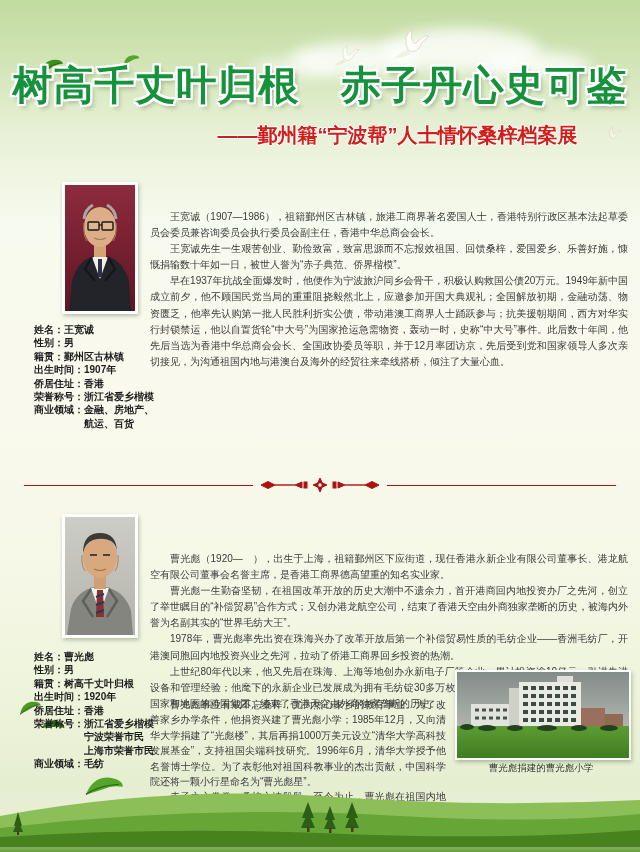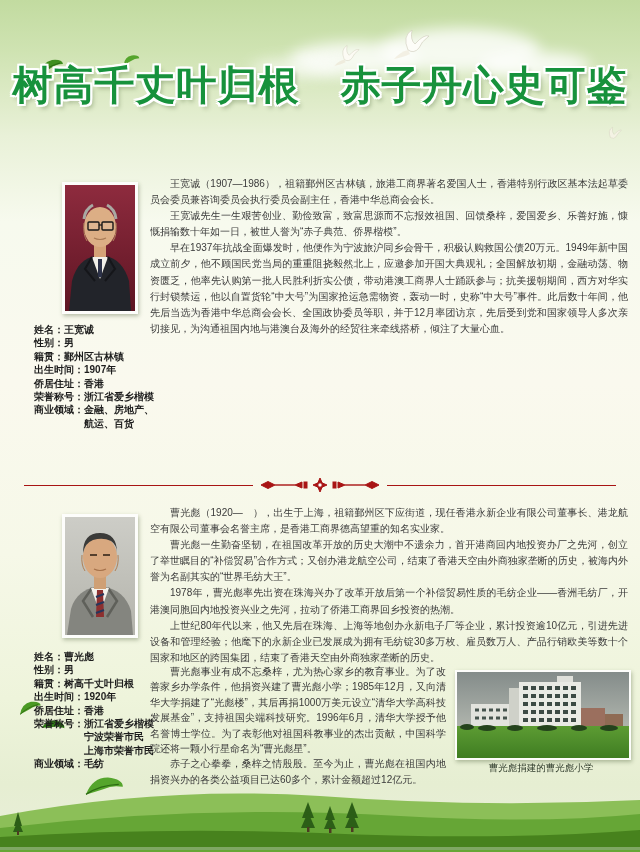--- a/index.html
+++ b/index.html
@@ -62,6 +62,7 @@
   </svg>
 
   <div class="title">树高千丈叶归根　赤子丹心史可鉴</div>
+  <div class="subtitle">——鄞州籍“宁波帮”人士情怀桑梓档案展</div>
 
   <div class="photo-frame" style="left:62px;top:182px;width:70px;height:126px;">
     <svg width="70" height="126" viewBox="0 0 70 126">

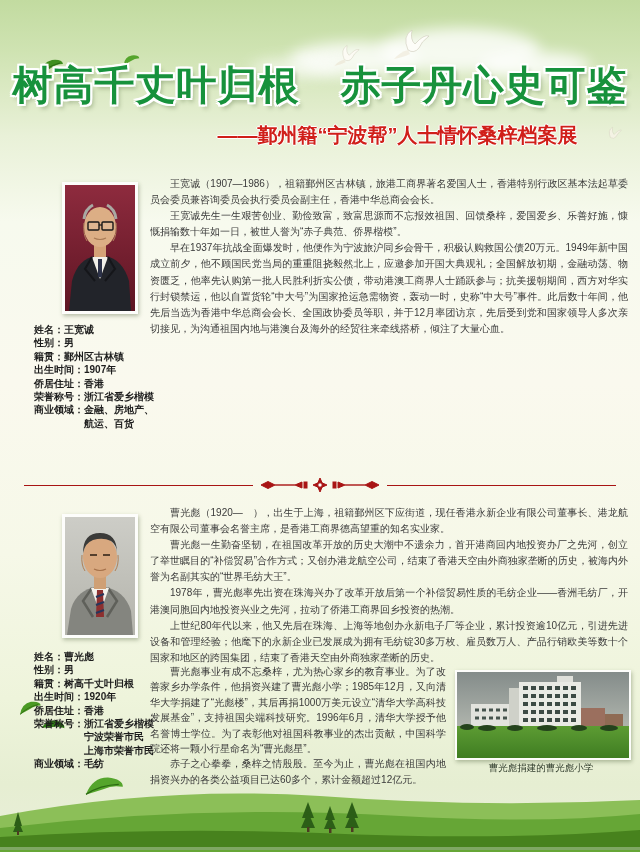--- a/index.html
+++ b/index.html
@@ -20,7 +20,7 @@
   .info-row{padding-left:50px;text-indent:-50px;}
   .info-row.cont{padding-left:50px;text-indent:0;}
   
-  .bio{position:absolute;font-size:10px;line-height:16.1px;color:#3a3a3a;text-align:justify;overflow:hidden;}
+  .bio{position:absolute;font-size:10px;line-height:16.1px;color:#3a3a3a;text-align:justify;overflow:hidden;margin-top:33px;}
   .bio p{margin:0;text-indent:2em;}
   
   .divider{position:absolute;left:24px;right:24px;top:478px;height:14px;display:flex;align-items:center;}

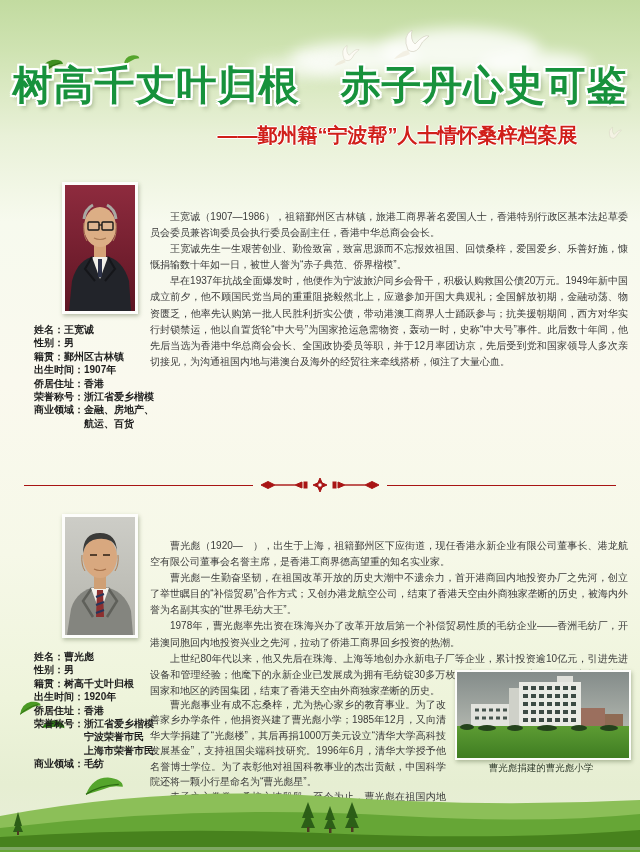--- a/index.html
+++ b/index.html
@@ -127,7 +127,7 @@
     <div class="dline"></div>
   </div>
 
-  <div class="bio" style="left:150px;top:505px;width:478px;height:160px;">
+  <div class="bio" style="left:150px;top:518px;width:478px;height:160px;">
     <p>曹光彪（1920—　），出生于上海，祖籍鄞州区下应街道，现任香港永新企业有限公司董事长、港龙航空有限公司董事会名誉主席，是香港工商界德高望重的知名实业家。</p>
     <p>曹光彪一生勤奋坚韧，在祖国改革开放的历史大潮中不遗余力，首开港商回内地投资办厂之先河，创立了举世瞩目的“补偿贸易”合作方式；又创办港龙航空公司，结束了香港天空由外商独家垄断的历史，被海内外誉为名副其实的“世界毛纺大王”。</p>
     <p>1978年，曹光彪率先出资在珠海兴办了改革开放后第一个补偿贸易性质的毛纺企业——香洲毛纺厂，开港澳同胞回内地投资兴业之先河，拉动了侨港工商界回乡投资的热潮。</p>

